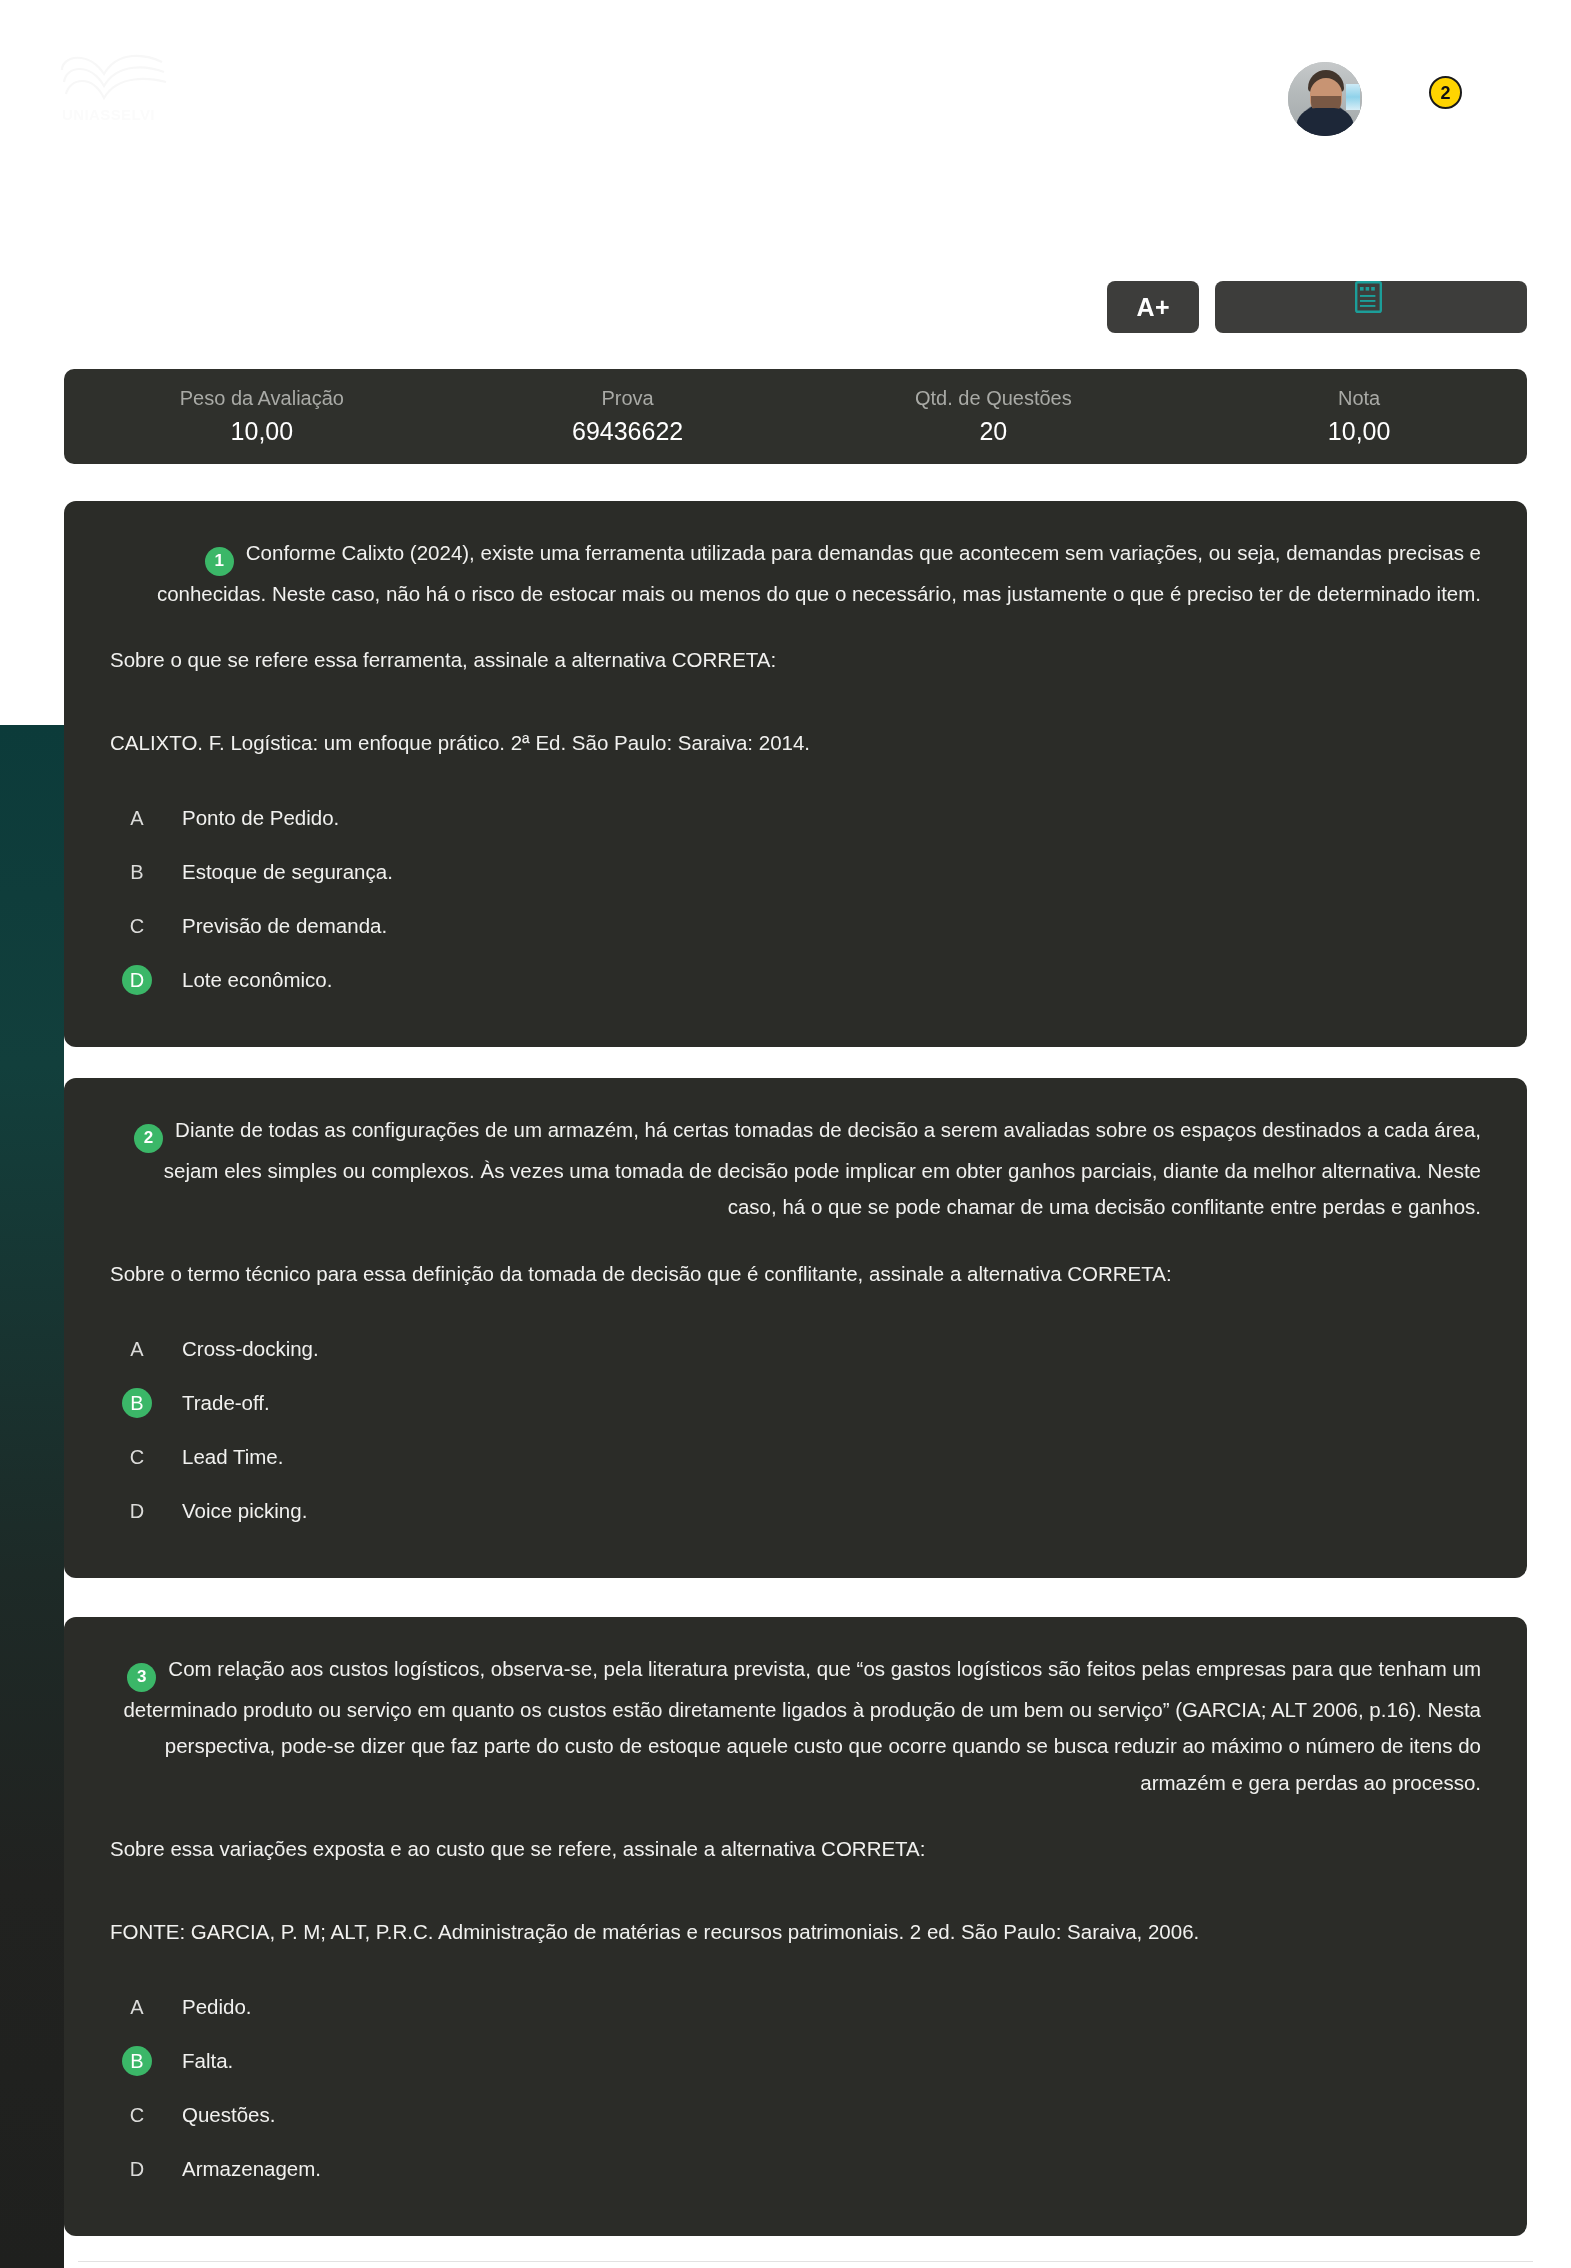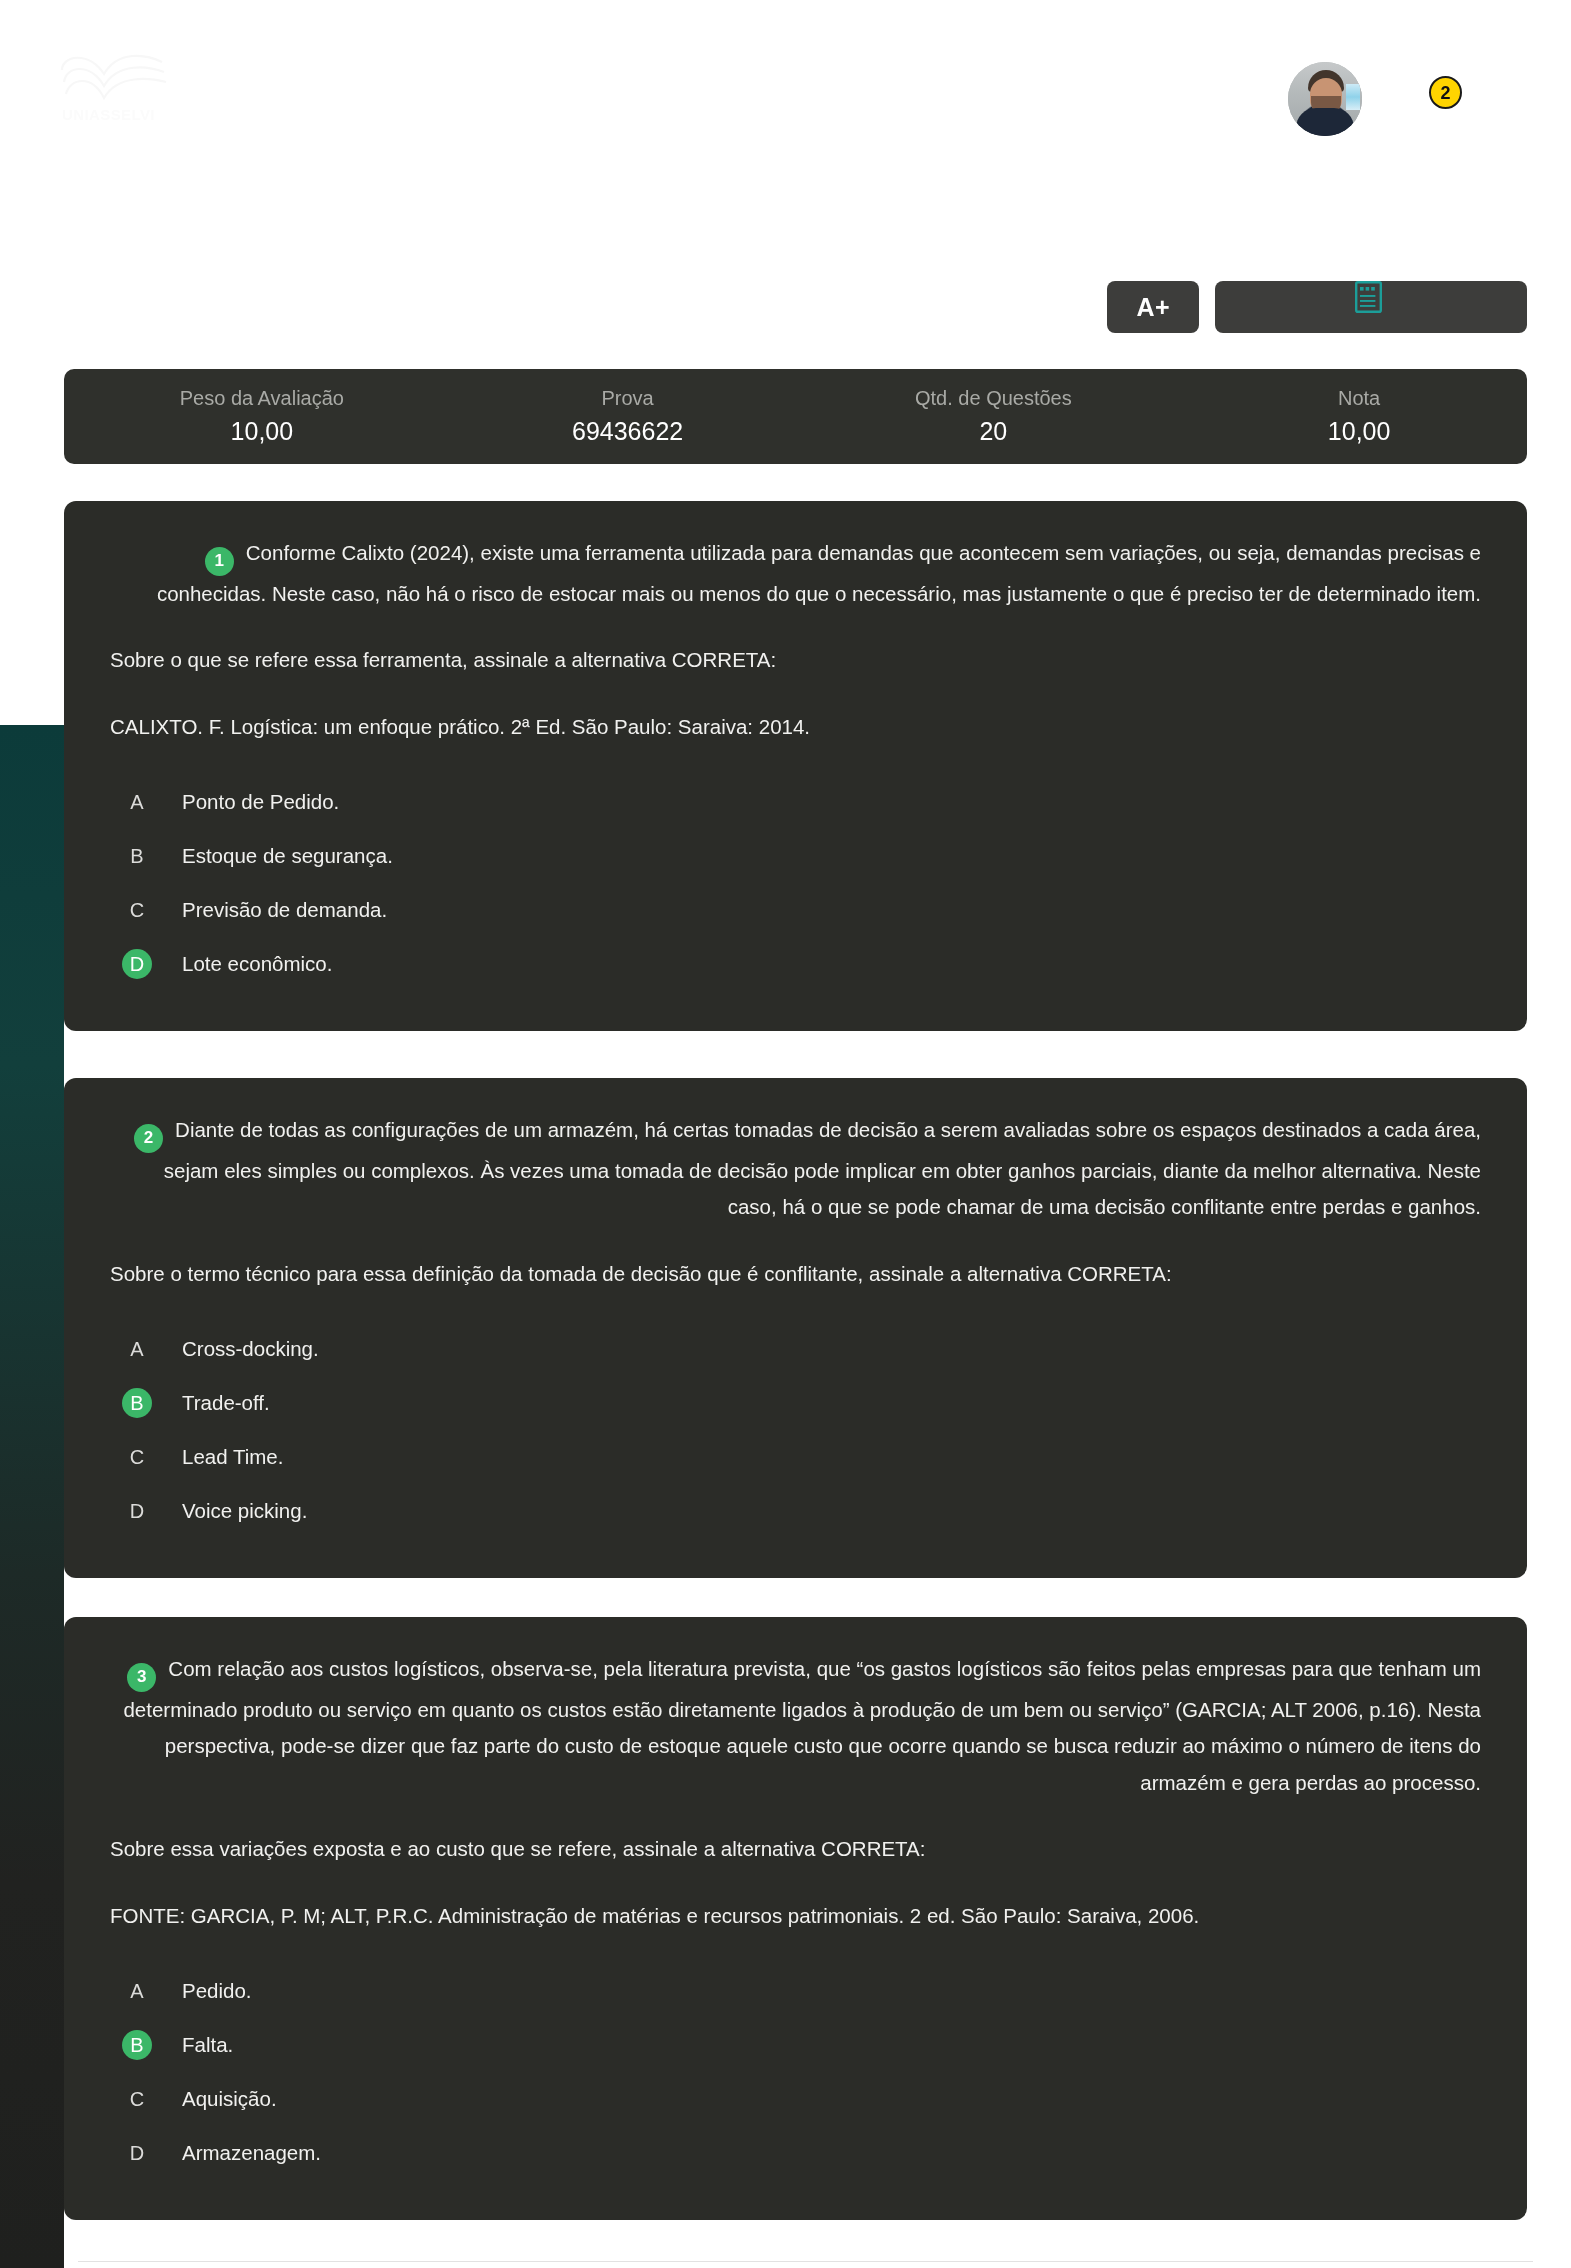--- a/index.html
+++ b/index.html
@@ -225,7 +225,7 @@
     font-size: 20.5px;
     line-height: 1.78;
     font-weight: 300;
-    margin-top: 30px;
+    margin-top: 46px;
   }
 
   .alts { margin-top: 30px; }

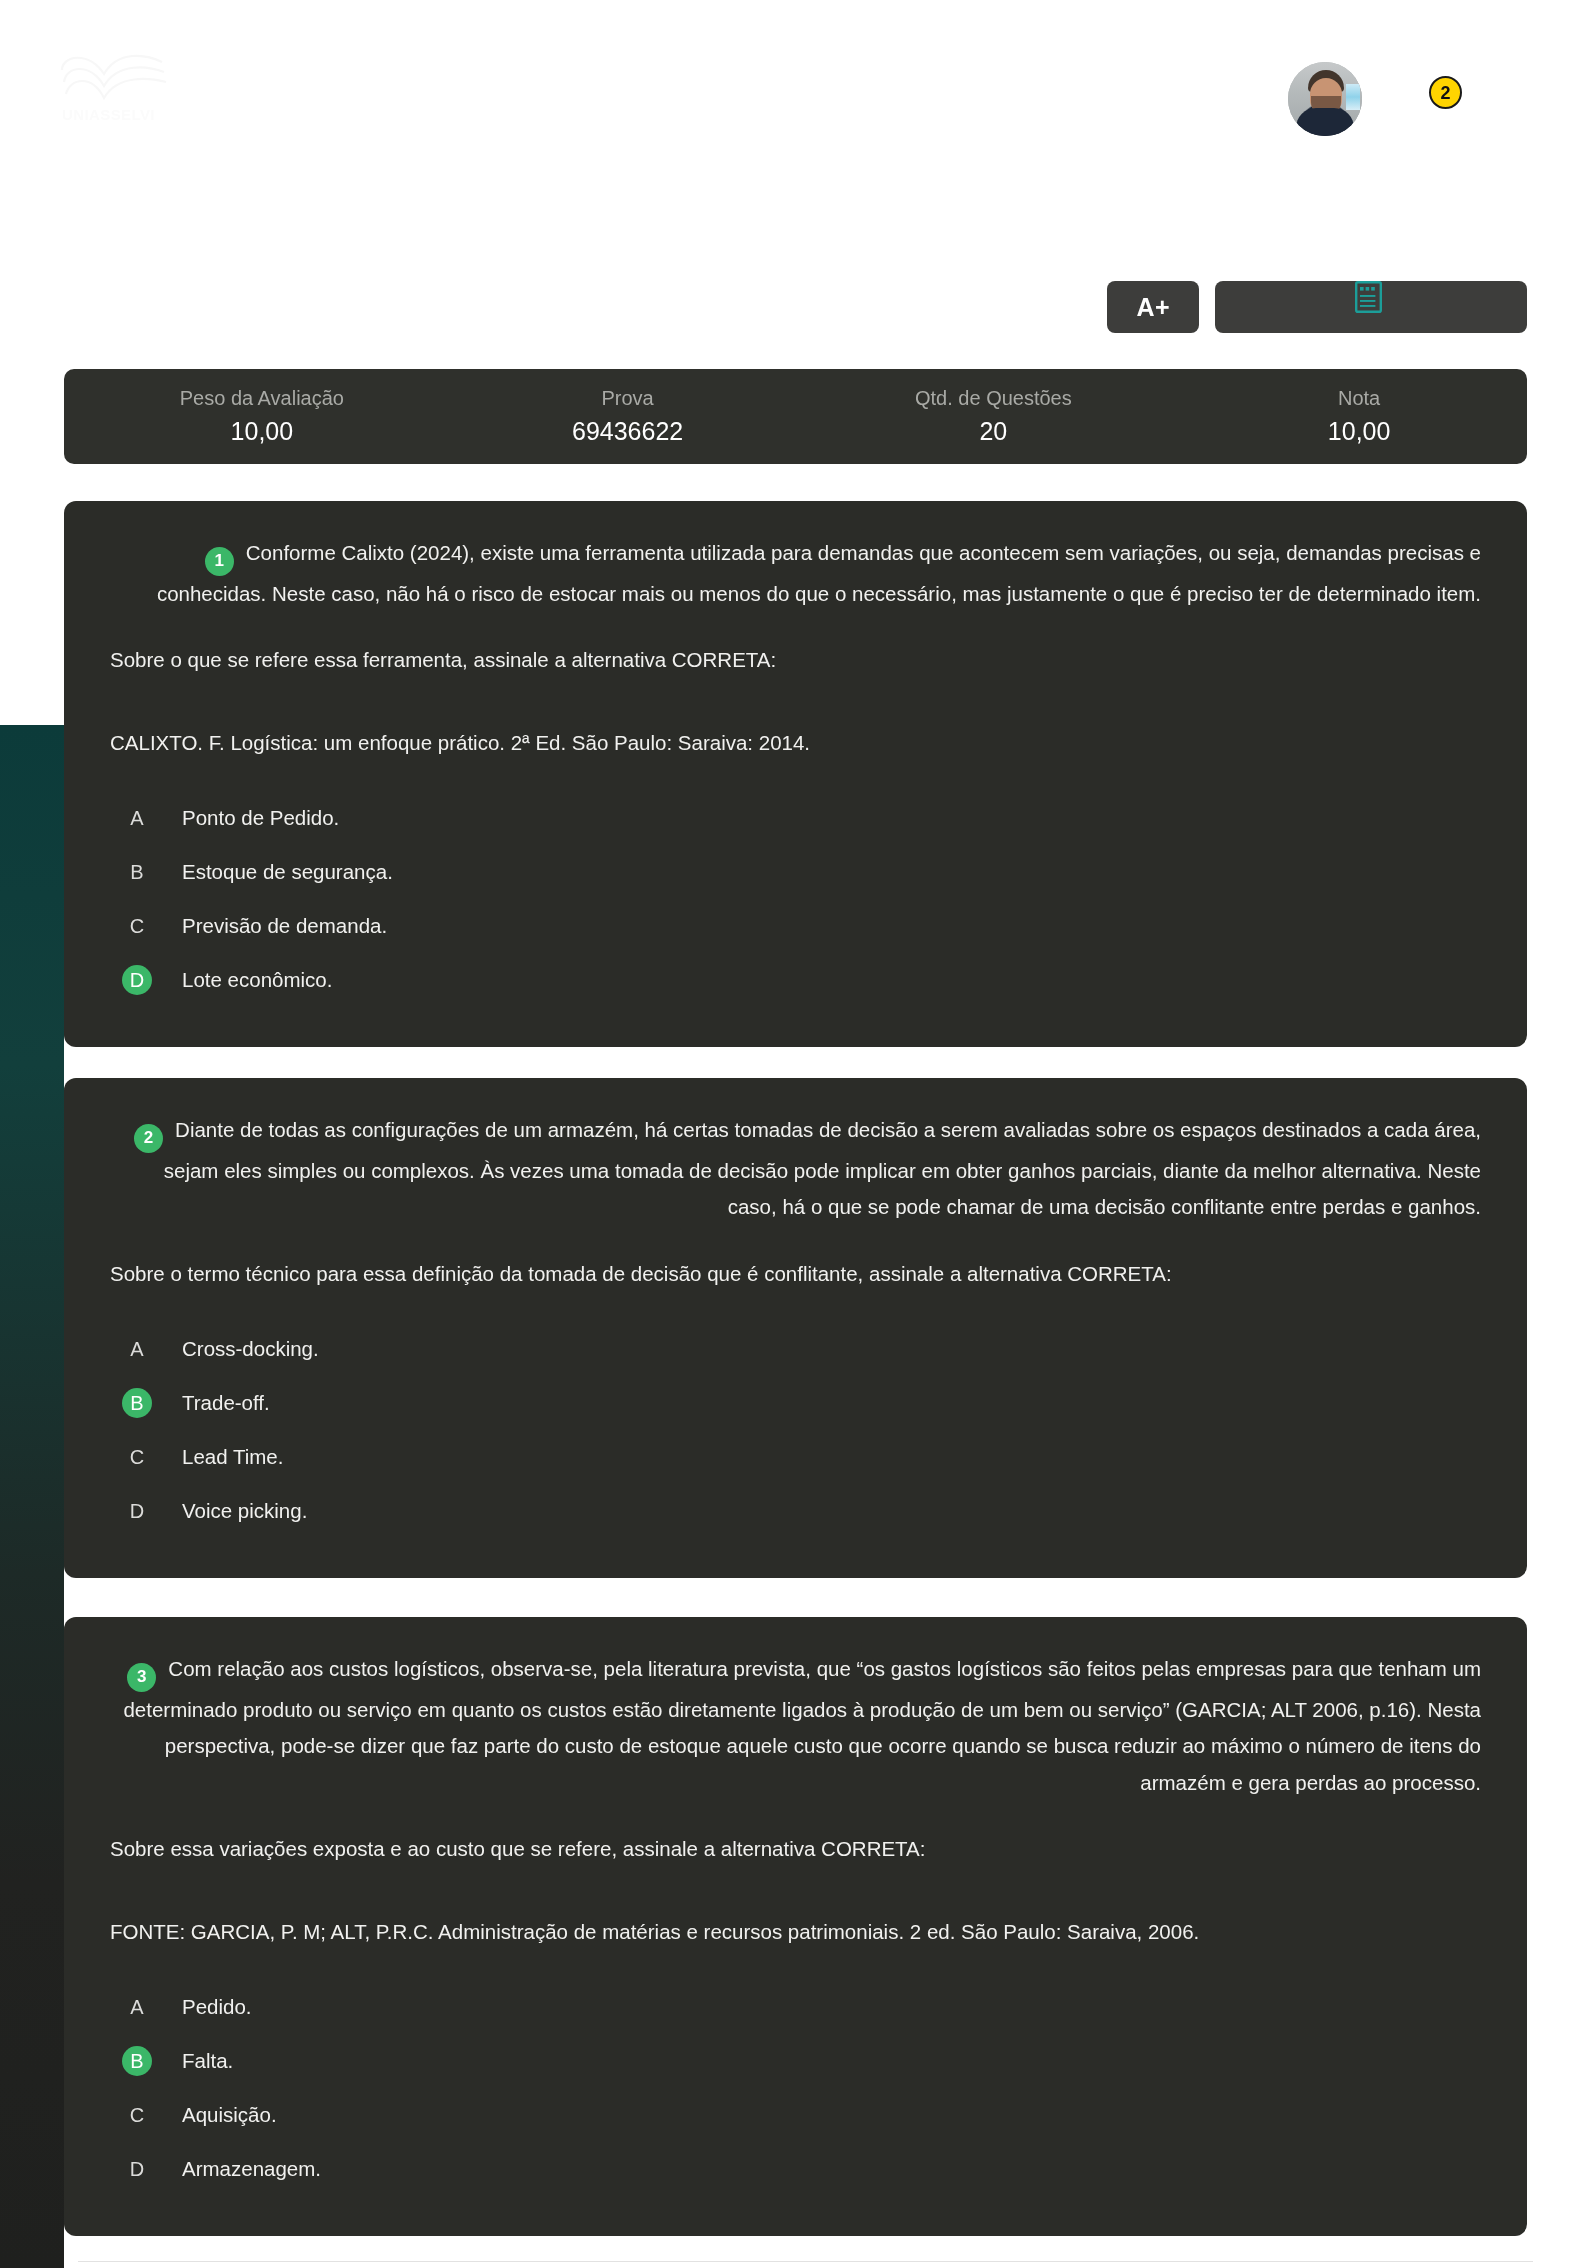--- a/index.html
+++ b/index.html
@@ -407,7 +407,7 @@
       </div>
       <div class="alt">
         <span class="alt-letter">C</span>
-        <span class="alt-text">Aquisição.</span>
+        <span class="alt-text">Questões.</span>
       </div>
       <div class="alt">
         <span class="alt-letter">D</span>

